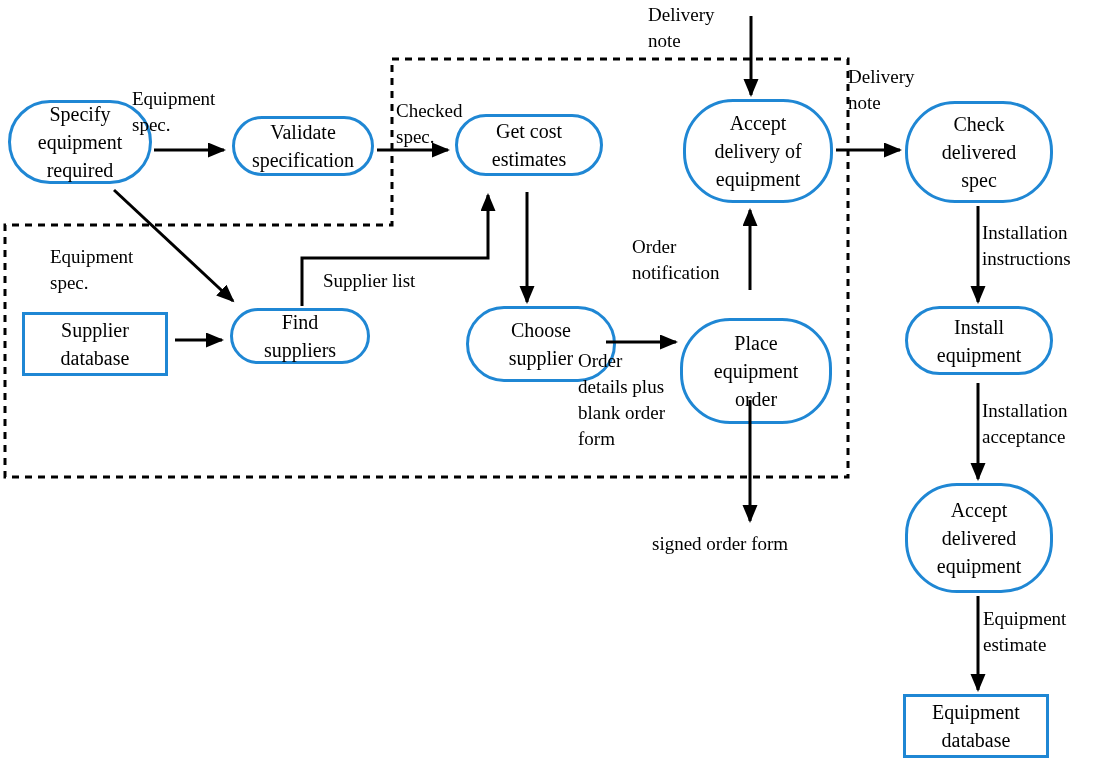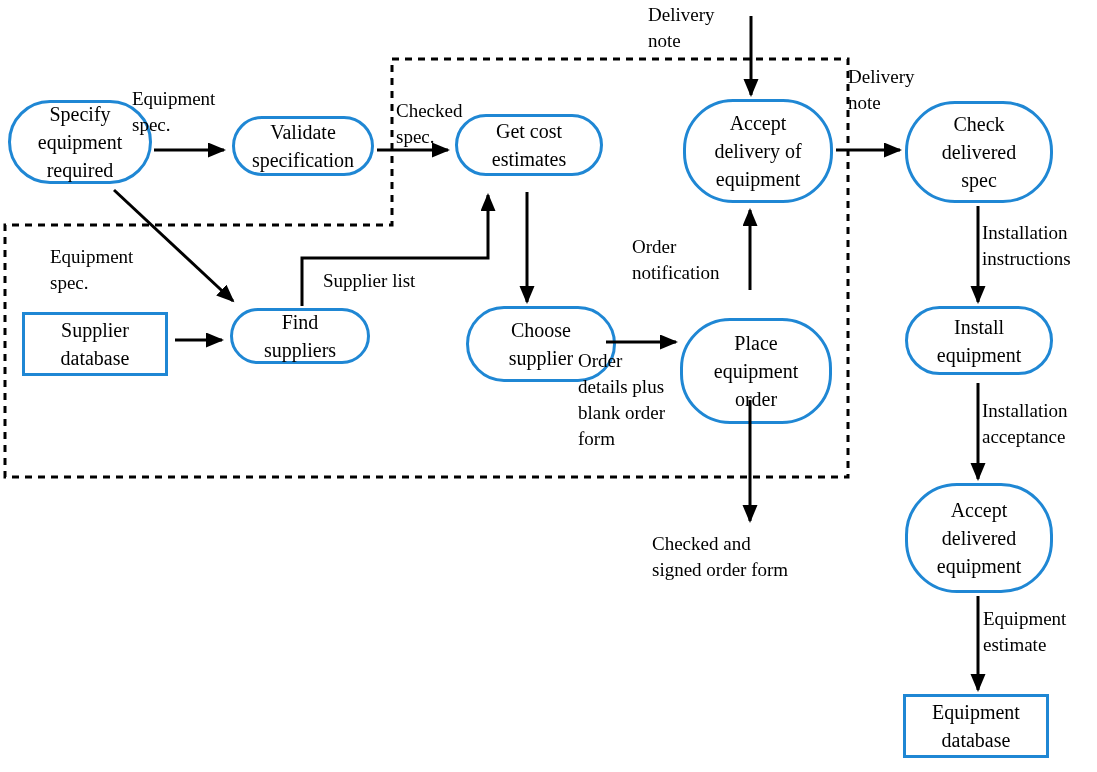--- a/index.html
+++ b/index.html
@@ -175,7 +175,6 @@
   </div>
 
   <div class="lbl" style="left:652px;top:531px;width:186px;">
-    <span>Checked and</span>
     <span>signed order form</span>
   </div>
 

